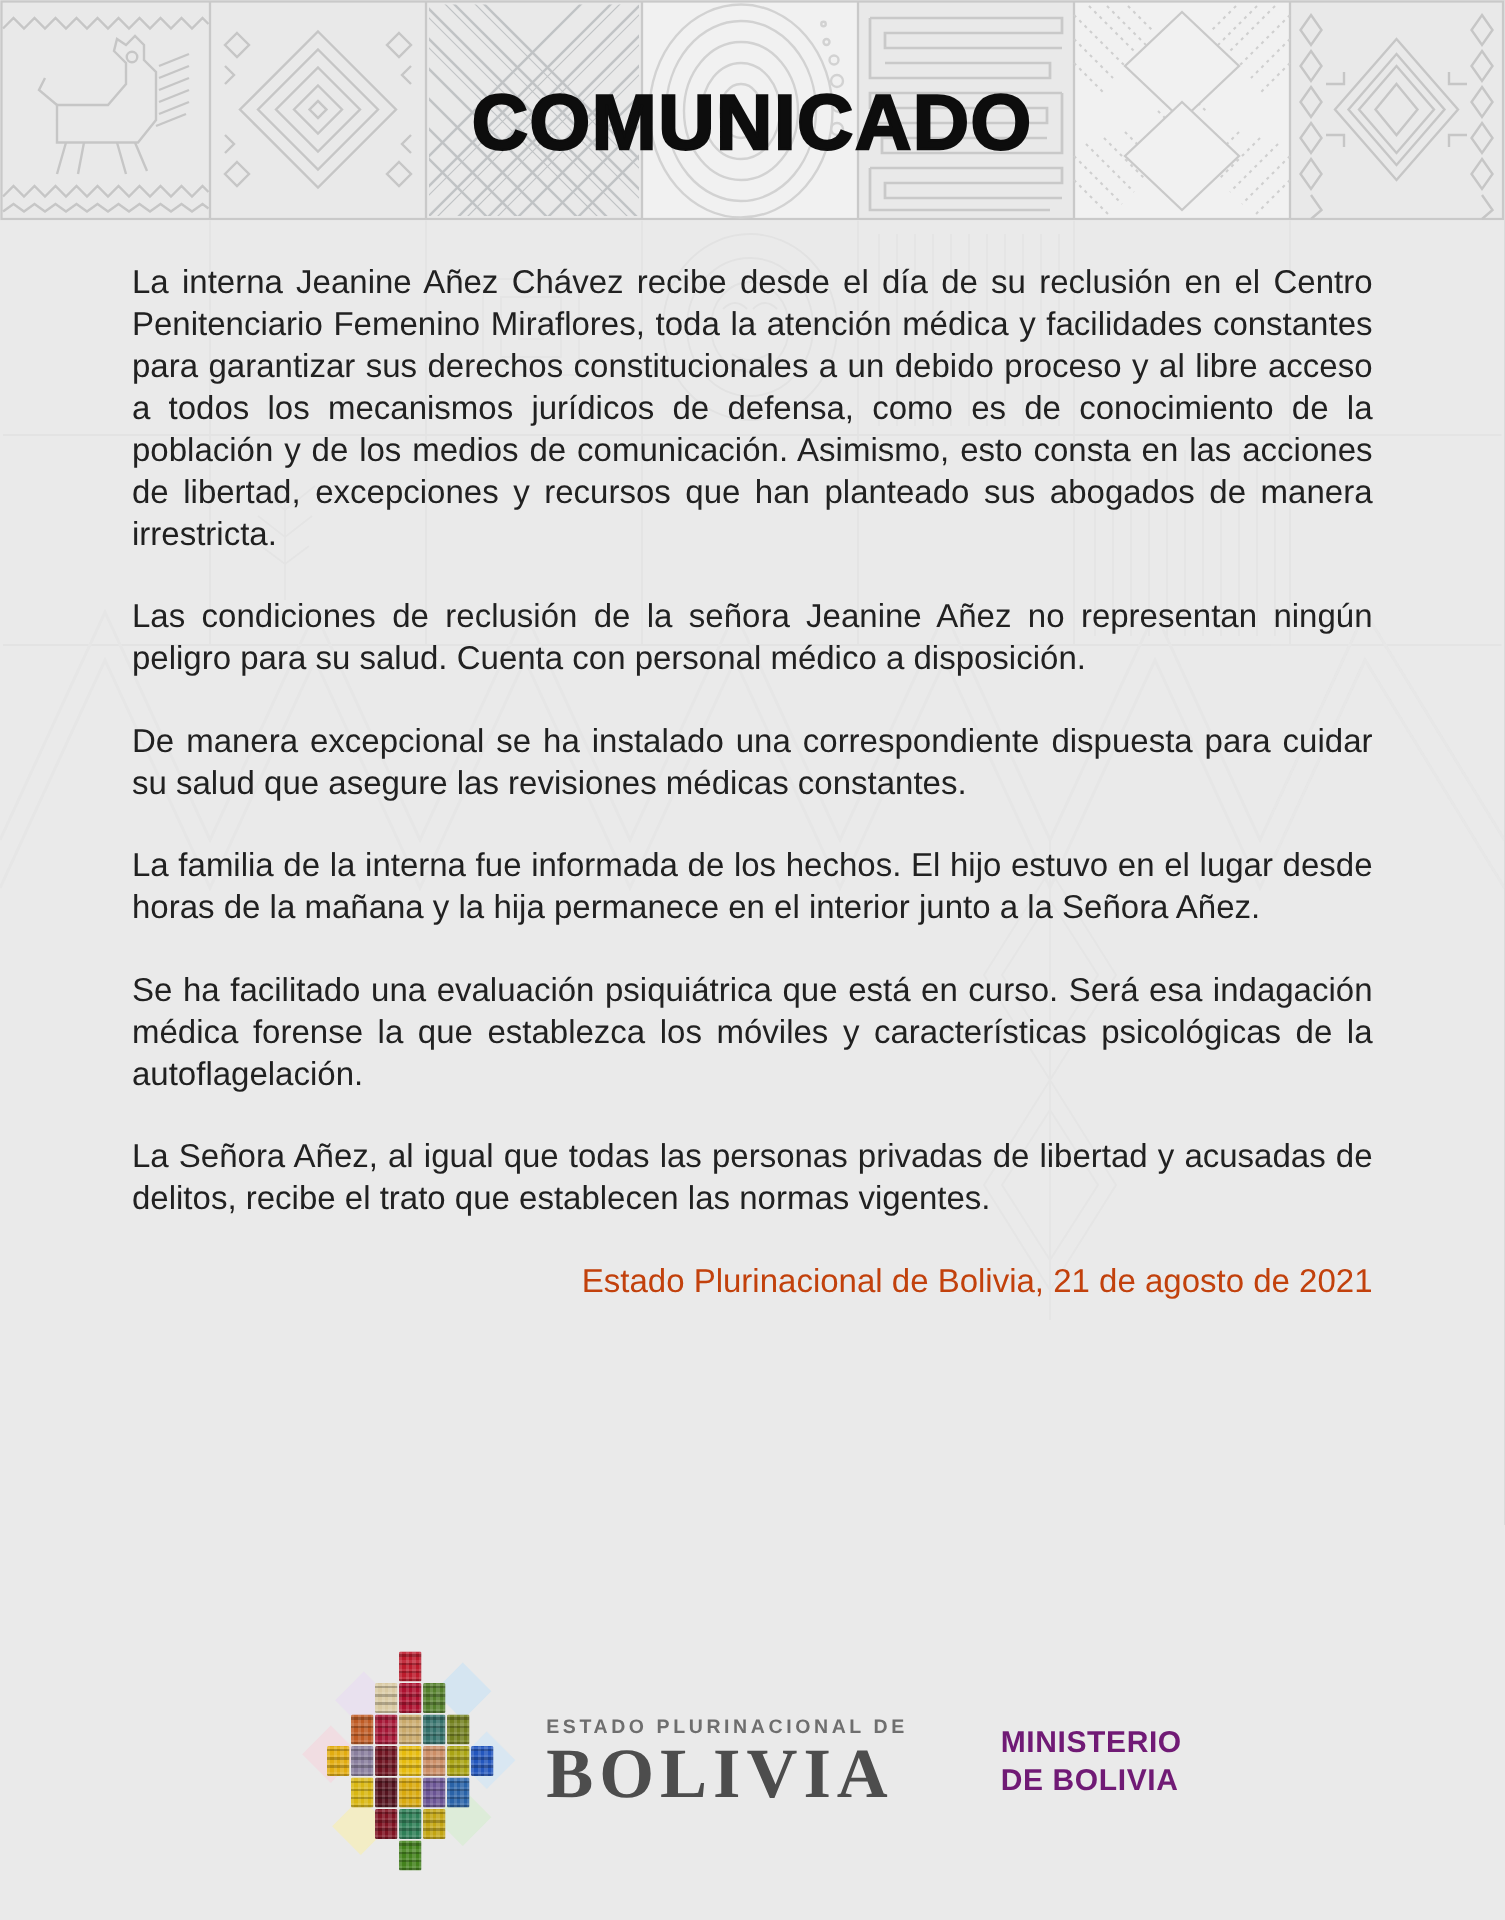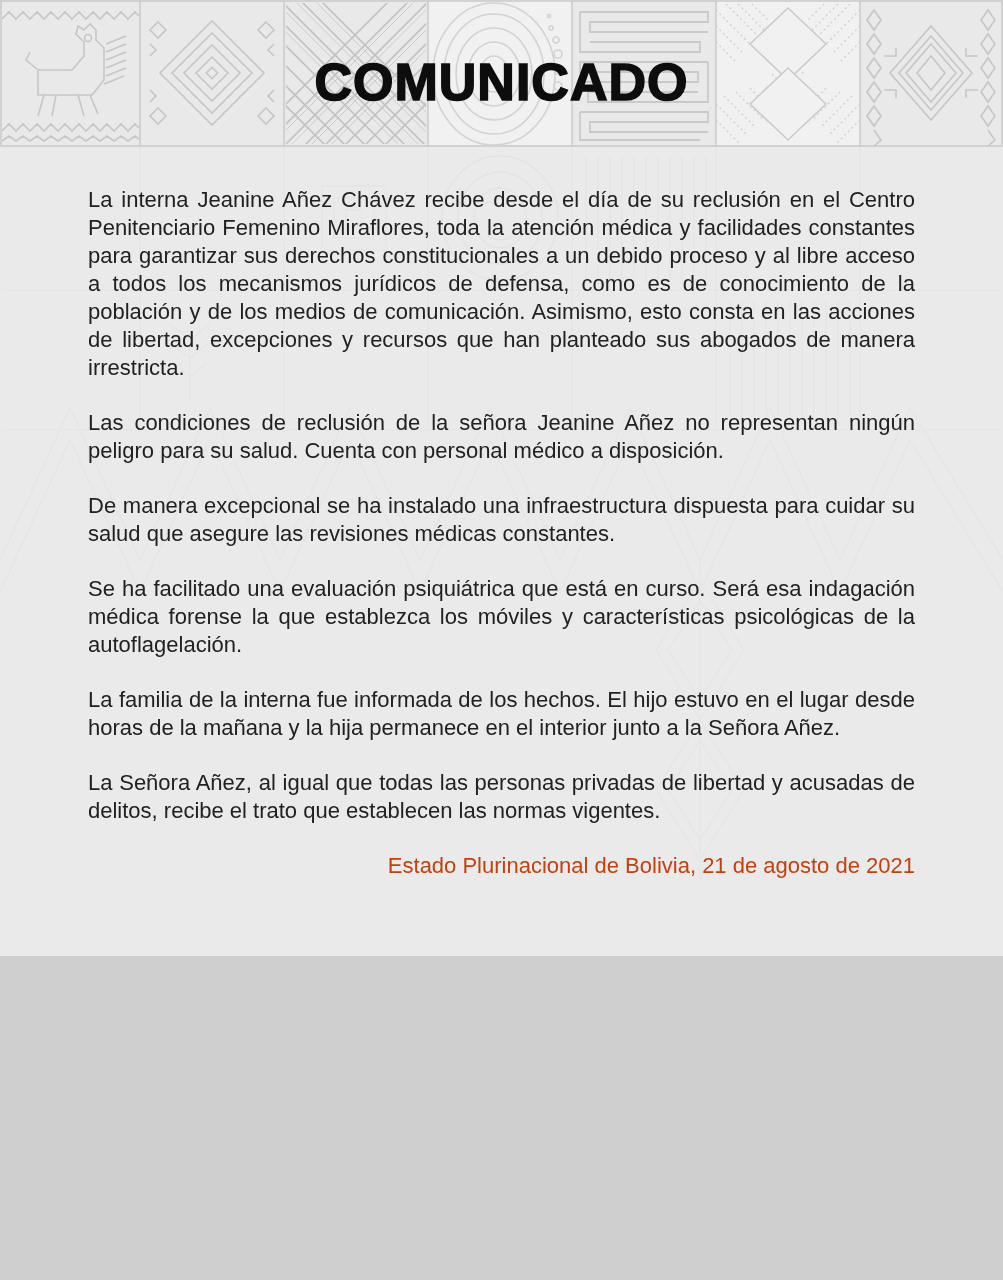--- a/index.html
+++ b/index.html
@@ -4,7 +4,7 @@
 <style>
   html,body{margin:0;padding:0;background:#cfcfcf;}
   .page{
-    position:relative;width:1003px;height:956px;margin:0 auto;
+    position:relative;width:1003px;height:1280px;margin:0 auto;
     background:#eaeaea;overflow:hidden;
     font-family:"Liberation Sans",sans-serif;color:#202020;
   }

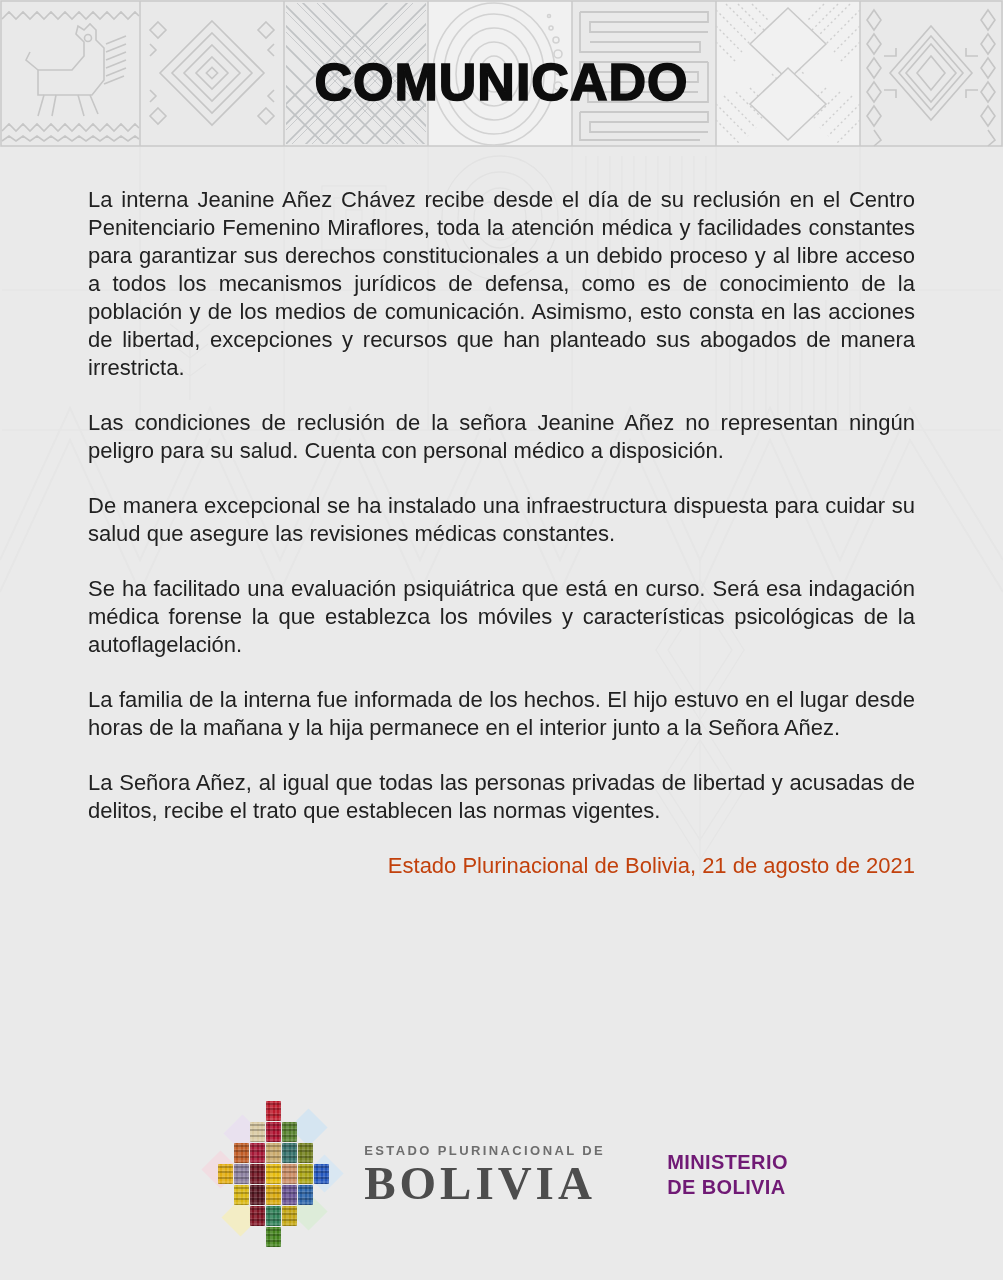--- a/index.html
+++ b/index.html
@@ -19,7 +19,7 @@
   }
   
   .content{
-    position:absolute;top:186px;left:88px;width:827px;
+    position:absolute;top:174px;left:88px;width:827px;
     font-size:22px;line-height:28px;text-align:justify;color:#212121;
   }
   .content p{margin:0 0 27px 0;}

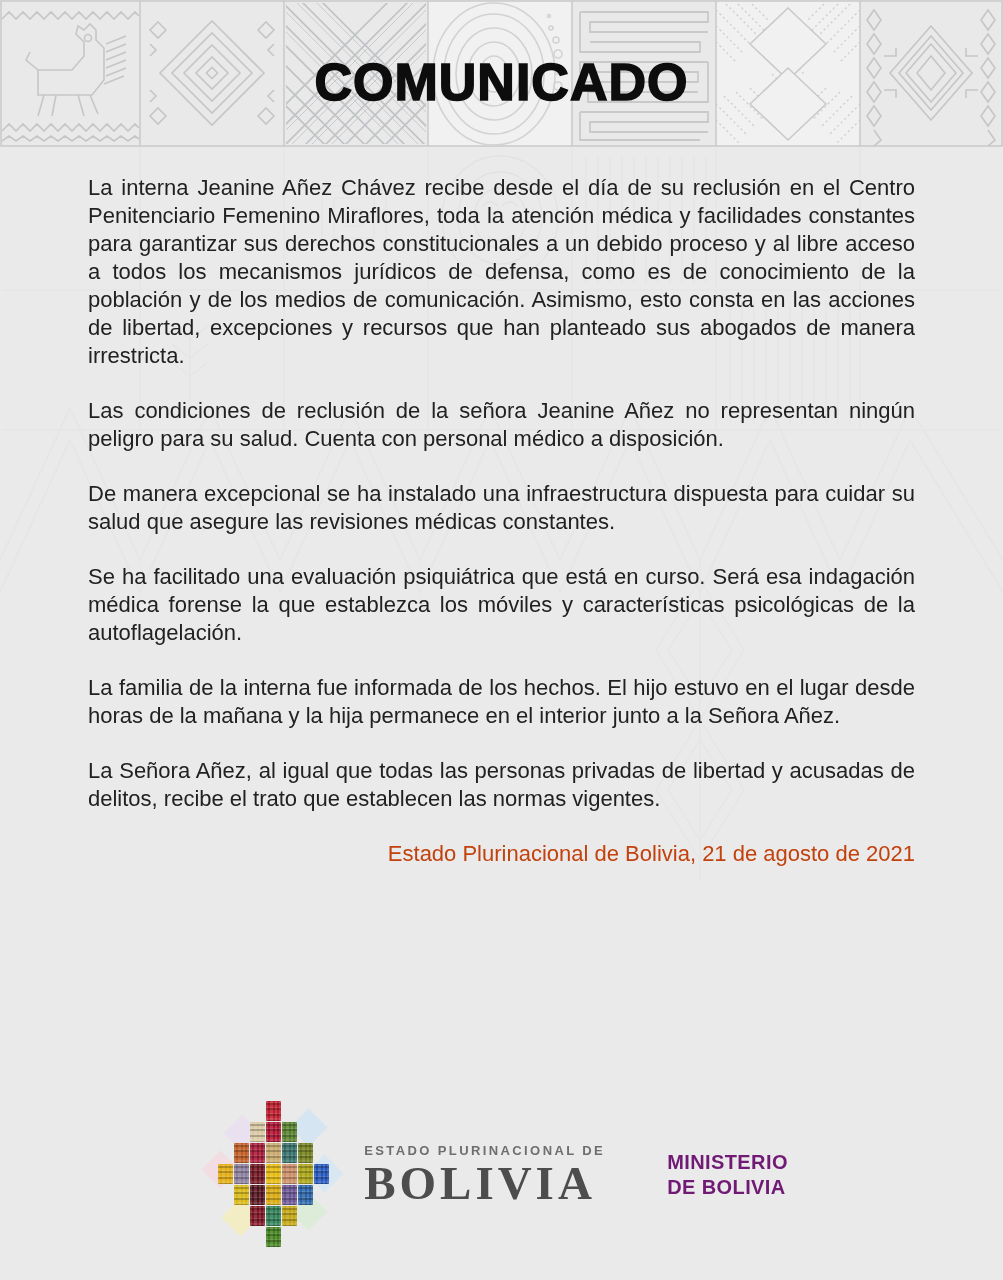--- a/index.html
+++ b/index.html
@@ -194,7 +194,7 @@
   <div class="content">
     <p>La interna Jeanine Añez Chávez recibe desde el día de su reclusión en el Centro Penitenciario Femenino Miraflores, toda la atención médica y facilidades constantes para garantizar sus derechos constitucionales a un debido proceso y al libre acceso a todos los mecanismos jurídicos de defensa, como es de conocimiento de la población y de los medios de comunicación. Asimismo, esto consta en las acciones de libertad, excepciones y recursos que han planteado sus abogados de manera irrestricta.</p>
     <p>Las condiciones de reclusión de la señora Jeanine Añez no representan ningún peligro para su salud. Cuenta con personal médico a disposición.</p>
-    <p>De manera excepcional se ha instalado una infraestructura dispuesta para cuidar su salud que asegure las revisiones médicas constantes.</p>
+    <p>De manera excepcional se ha instalado una correspondiente dispuesta para cuidar su salud que asegure las revisiones médicas constantes.</p>
     <p>Se ha facilitado una evaluación psiquiátrica que está en curso. Será esa indagación médica forense la que establezca los móviles y características psicológicas de la autoflagelación.</p>
     <p>La familia de la interna fue informada de los hechos. El hijo estuvo en el lugar desde horas de la mañana y la hija permanece en el interior junto a la Señora Añez.</p>
     <p>La Señora Añez, al igual que todas las personas privadas de libertad y acusadas de delitos, recibe el trato que establecen las normas vigentes.</p>

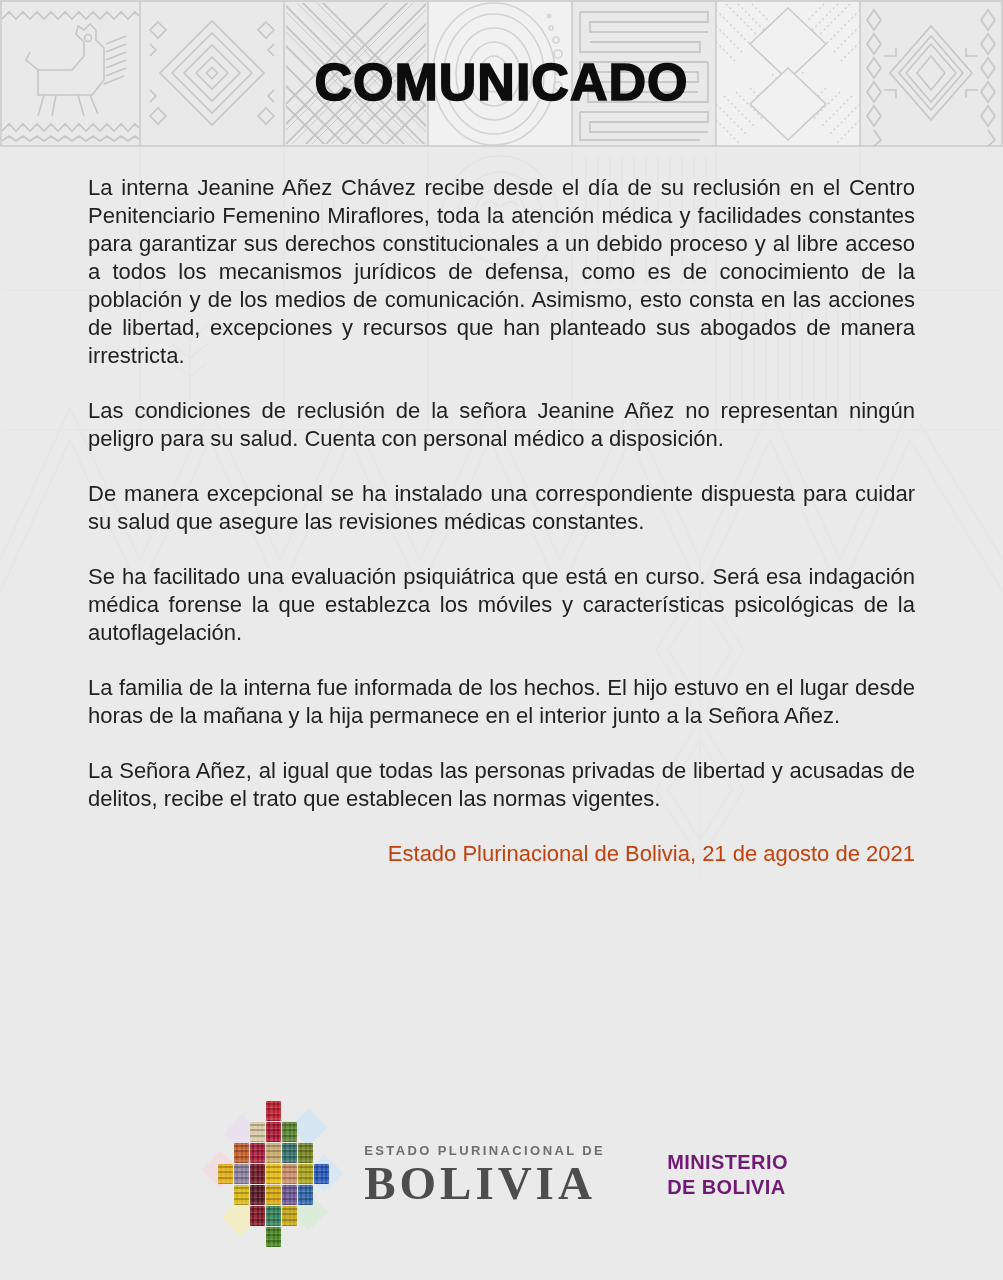--- a/index.html
+++ b/index.html
@@ -195,8 +195,8 @@
     <p>La interna Jeanine Añez Chávez recibe desde el día de su reclusión en el Centro Penitenciario Femenino Miraflores, toda la atención médica y facilidades constantes para garantizar sus derechos constitucionales a un debido proceso y al libre acceso a todos los mecanismos jurídicos de defensa, como es de conocimiento de la población y de los medios de comunicación. Asimismo, esto consta en las acciones de libertad, excepciones y recursos que han planteado sus abogados de manera irrestricta.</p>
     <p>Las condiciones de reclusión de la señora Jeanine Añez no representan ningún peligro para su salud. Cuenta con personal médico a disposición.</p>
     <p>De manera excepcional se ha instalado una correspondiente dispuesta para cuidar su salud que asegure las revisiones médicas constantes.</p>
+    <p>La familia de la interna fue informada de los hechos. El hijo estuvo en el lugar desde horas de la mañana y la hija permanece en el interior junto a la Señora Añez.</p>
     <p>Se ha facilitado una evaluación psiquiátrica que está en curso. Será esa indagación médica forense la que establezca los móviles y características psicológicas de la autoflagelación.</p>
-    <p>La familia de la interna fue informada de los hechos. El hijo estuvo en el lugar desde horas de la mañana y la hija permanece en el interior junto a la Señora Añez.</p>
     <p>La Señora Añez, al igual que todas las personas privadas de libertad y acusadas de delitos, recibe el trato que establecen las normas vigentes.</p>
     <div class="dateline">Estado Plurinacional de Bolivia, 21 de agosto de 2021</div>
   </div>

